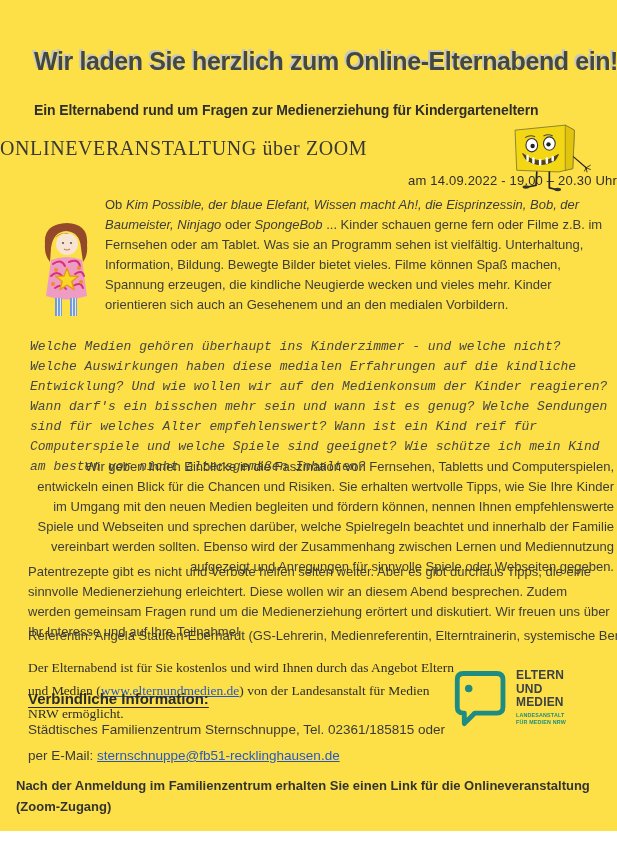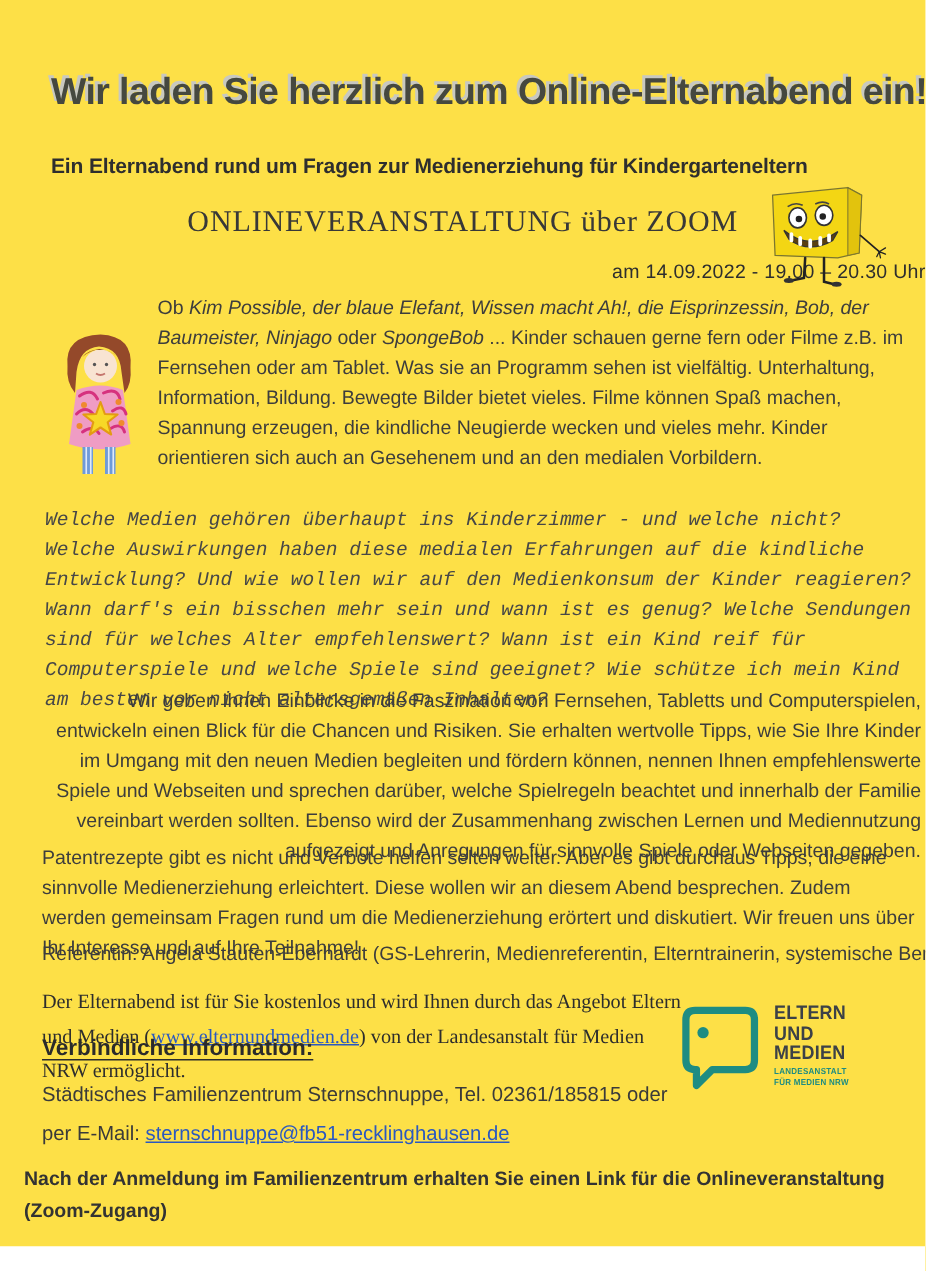--- a/index.html
+++ b/index.html
@@ -18,7 +18,7 @@
     font-size:14px;font-weight:bold;color:#2e2e2e;letter-spacing:-0.1px;
   }
   .format-line{
-    left:0;top:137px;width:617px;text-align:center;
+    left:0;top:137px;width:617px;text-align:left;
     font-family:"Liberation Serif",serif;font-size:20px;color:#383838;letter-spacing:0.6px;
   }
   .date-line{

